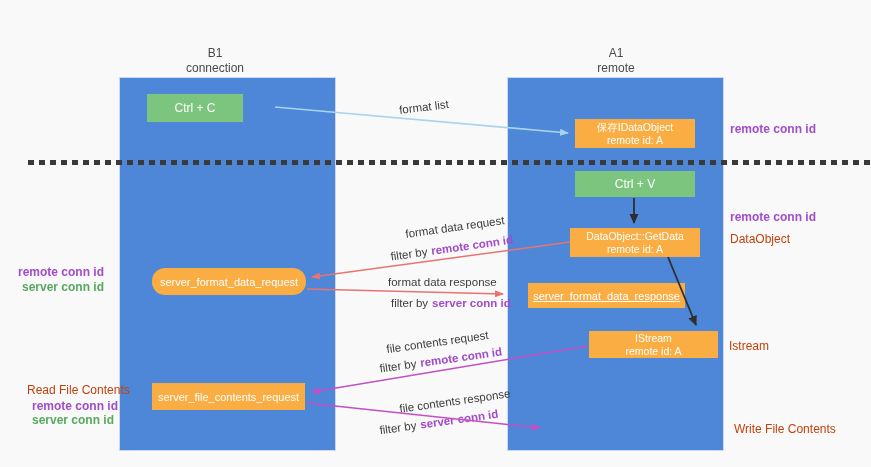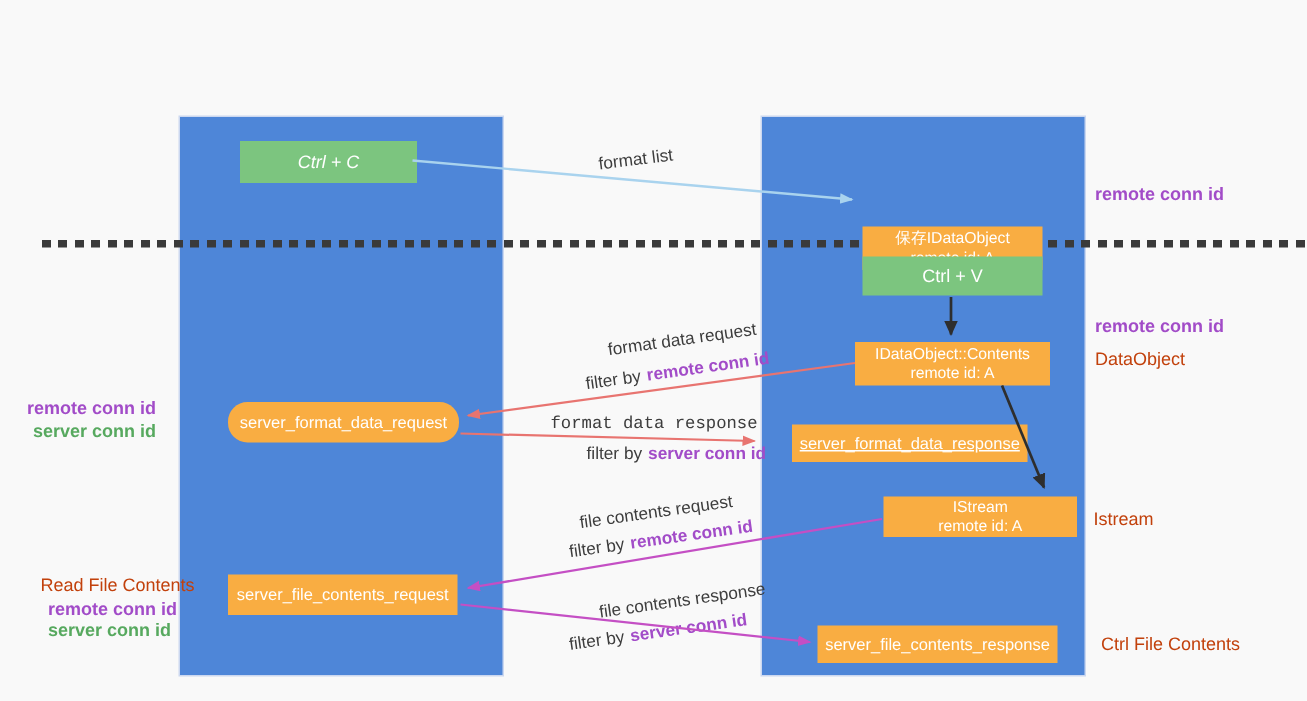--- a/index.html
+++ b/index.html
@@ -55,6 +55,10 @@
 <div class="canvas">
 
 
+  <div class="lane-header h-left">
+    <div>B1</div>
+    <div>connection</div>
+  </div>
 
   <div class="lane lane-left"></div>
   <div class="lane lane-right"></div>

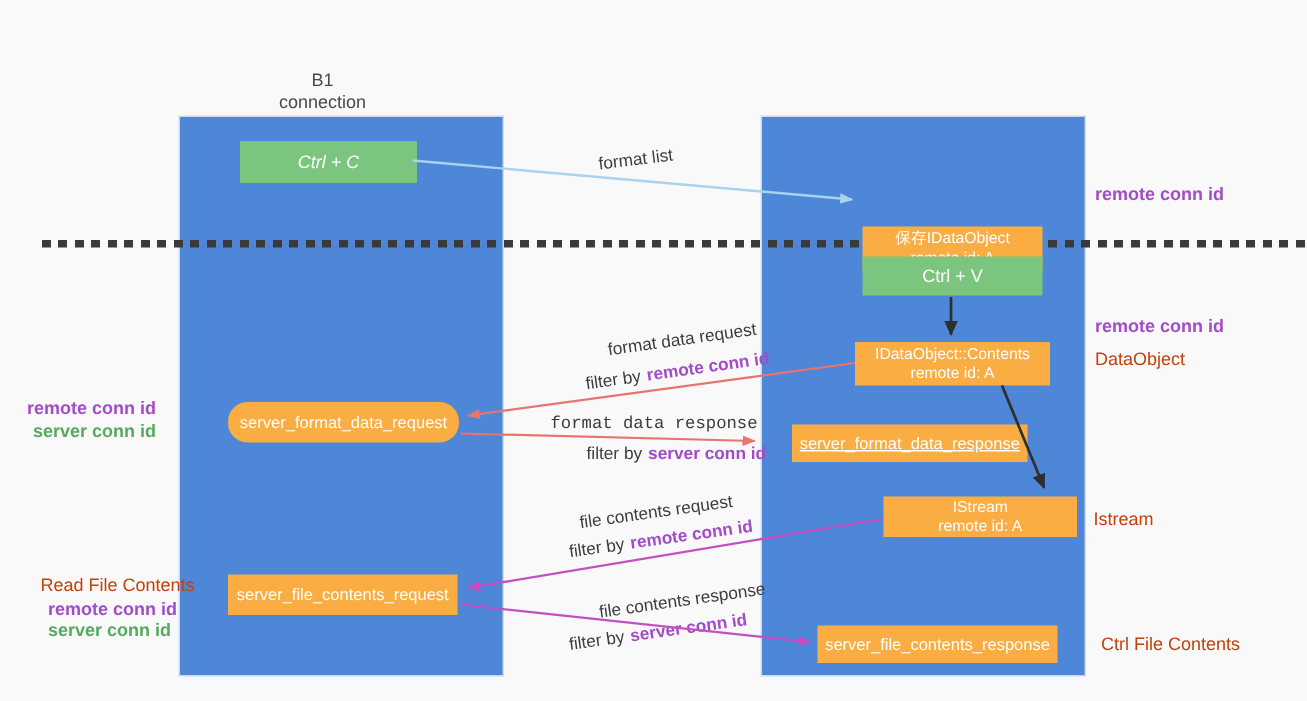--- a/index.html
+++ b/index.html
@@ -58,6 +58,10 @@
   <div class="lane-header h-left">
     <div>B1</div>
     <div>connection</div>
+  </div>
+  <div class="lane-header h-right">
+    <div>A1</div>
+    <div>remote</div>
   </div>
 
   <div class="lane lane-left"></div>

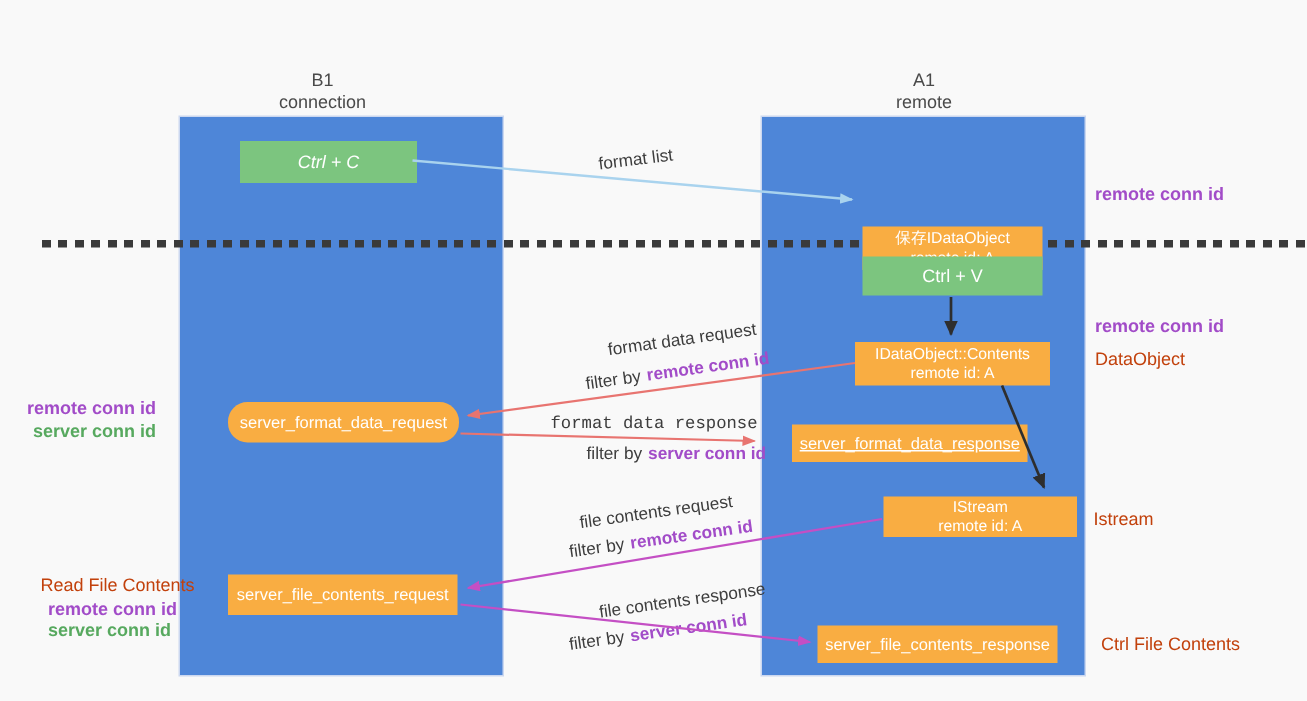--- a/index.html
+++ b/index.html
@@ -69,7 +69,7 @@
 
   <div class="divider"></div>
 
-  <div class="node green" style="left:160px;top:94px;width:118px;height:28px;font-style:italic;">Ctrl + C</div>
+  <div class="node green" style="left:147px;top:94px;width:96px;height:28px;">Ctrl + C</div>
 
   <div class="node orange two-line" style="left:575px;top:119px;width:120px;height:29px;margin-top:32px;">
     <div>保存IDataObject</div>

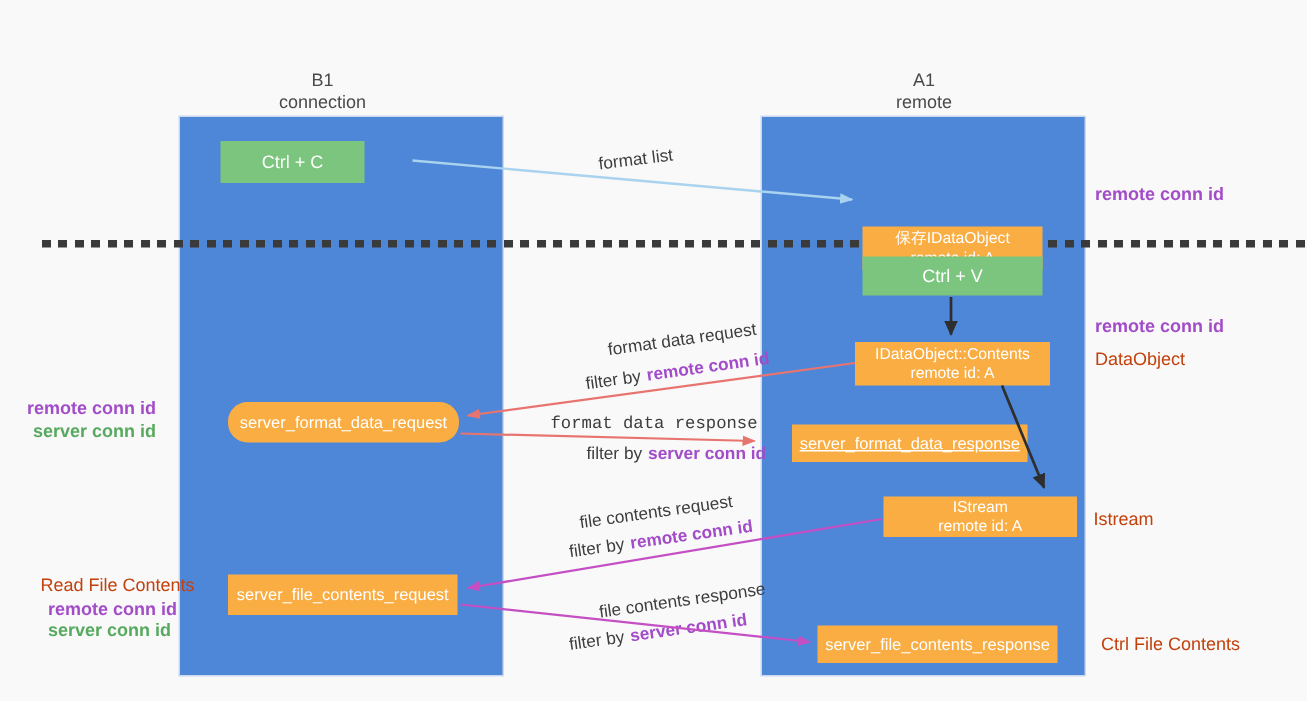--- a/index.html
+++ b/index.html
@@ -71,7 +71,7 @@
 
   <div class="node green" style="left:147px;top:94px;width:96px;height:28px;">Ctrl + C</div>
 
-  <div class="node orange two-line" style="left:575px;top:119px;width:120px;height:29px;margin-top:32px;">
+  <div class="node orange two-line" style="left:575px;top:119px;width:120px;height:29px;">
     <div>保存IDataObject</div>
     <div>remote id: A</div>
   </div>

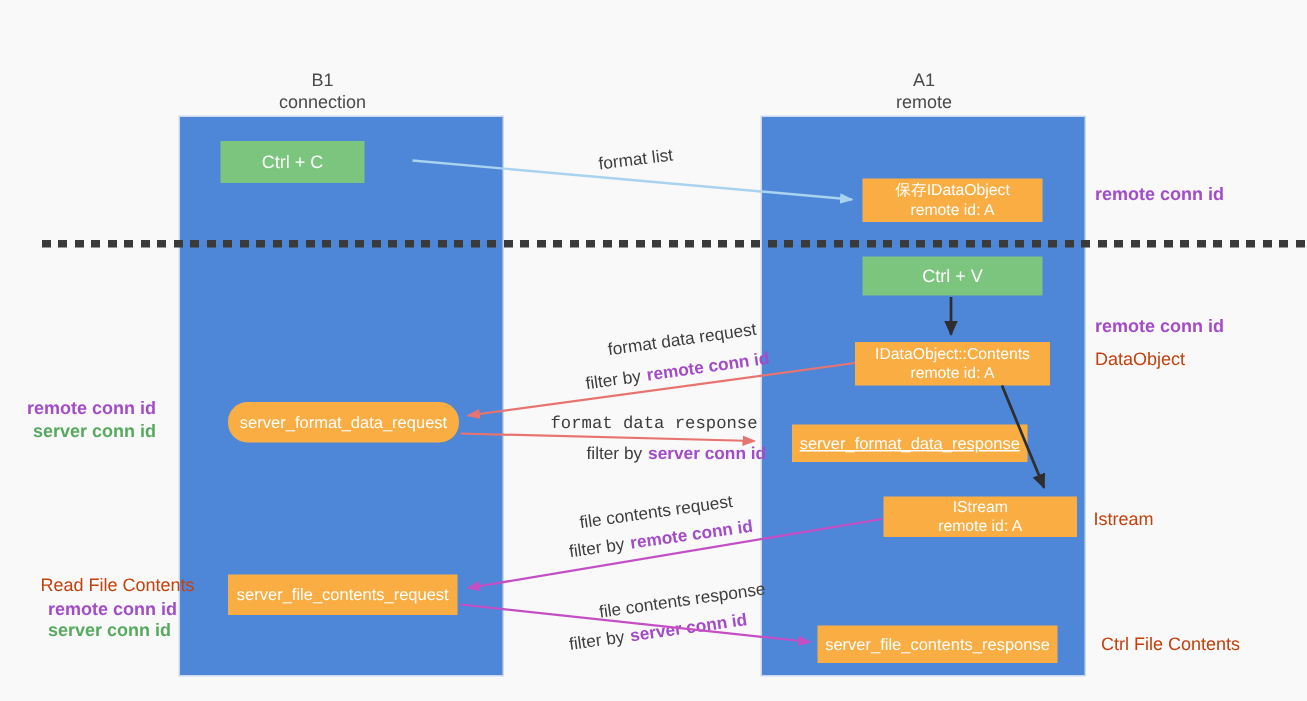--- a/index.html
+++ b/index.html
@@ -79,7 +79,7 @@
   <div class="node green" style="left:575px;top:171px;width:120px;height:26px;">Ctrl + V</div>
 
   <div class="node orange two-line" style="left:570px;top:228px;width:130px;height:29px;">
-    <div>IDataObject::Contents</div>
+    <div>DataObject::GetData</div>
     <div>remote id: A</div>
   </div>
 

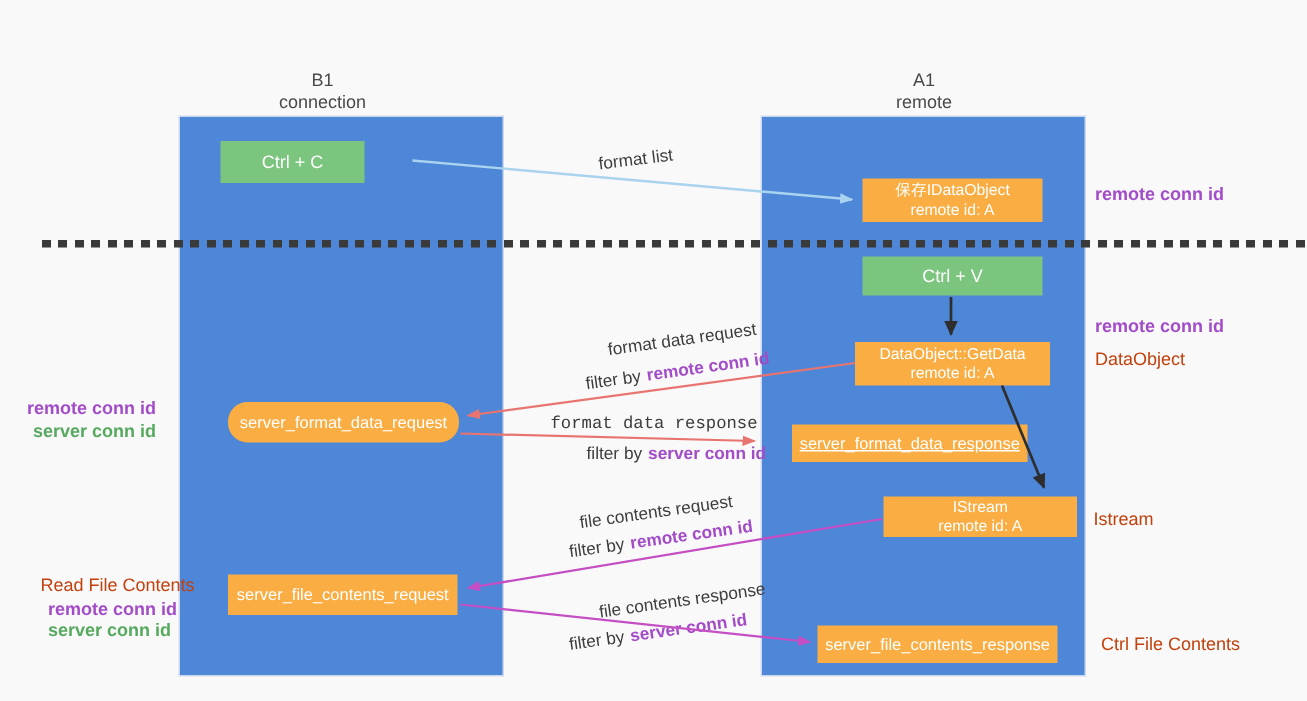--- a/index.html
+++ b/index.html
@@ -103,7 +103,7 @@
     <span>filter by</span><span class="key">remote conn id</span>
   </div>
 
-  <div class="flow-label" style="left:367px;top:276px;font-family:Liberation Mono, monospace;">format data response</div>
+  <div class="flow-label" style="left:388px;top:276px;">format data response</div>
   <div class="flow-label" style="left:391px;top:297px;">
     <span>filter by</span><span class="key">server conn id</span>
   </div>

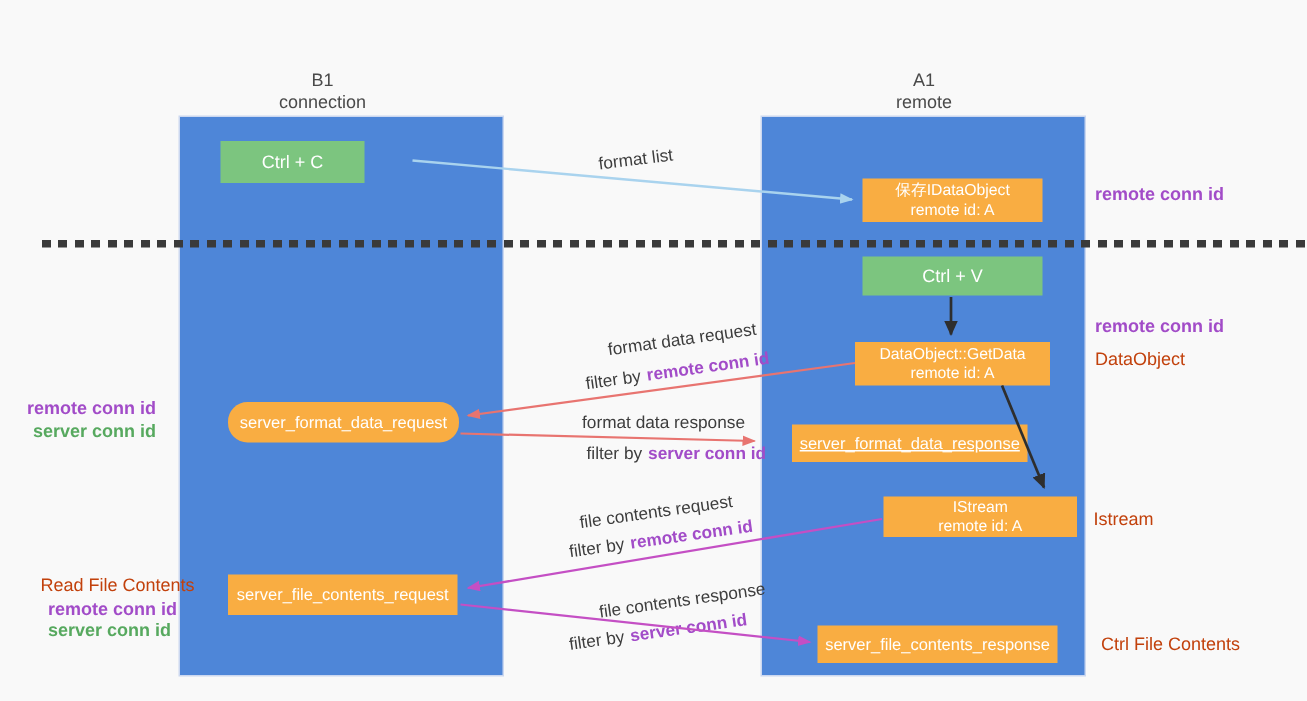--- a/index.html
+++ b/index.html
@@ -94,7 +94,6 @@
 
   <div class="node orange" style="left:152px;top:383px;width:153px;height:27px;">server_file_contents_request</div>
 
-  <div class="node orange" style="left:545px;top:417px;width:160px;height:25px;">server_file_contents_response</div>
 
   <div class="flow-label rot7" style="left:399px;top:101px;">format list</div>
 

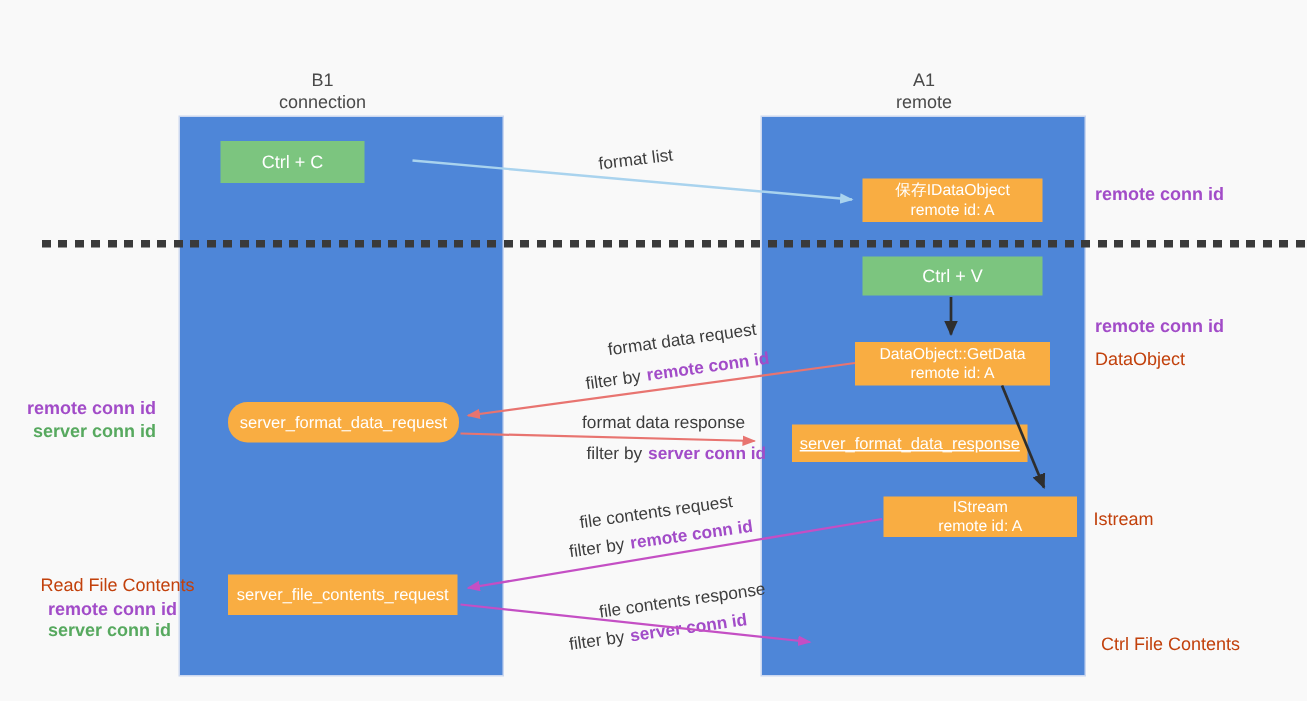--- a/index.html
+++ b/index.html
@@ -121,7 +121,7 @@
   <div class="side bold purple" style="left:730px;top:210px;">remote conn id</div>
   <div class="side darktxt" style="left:730px;top:232px;">DataObject</div>
   <div class="side darktxt" style="left:729px;top:339px;">Istream</div>
-  <div class="side darktxt" style="left:734px;top:422px;">Ctrl File Contents</div>
+  <div class="side darktxt" style="left:734px;top:422px;">Write File Contents</div>
 
   <div class="side stack15" style="left:18px;top:265px;width:86px;text-align:right;">
     <div class="bold purple">remote conn id</div>

